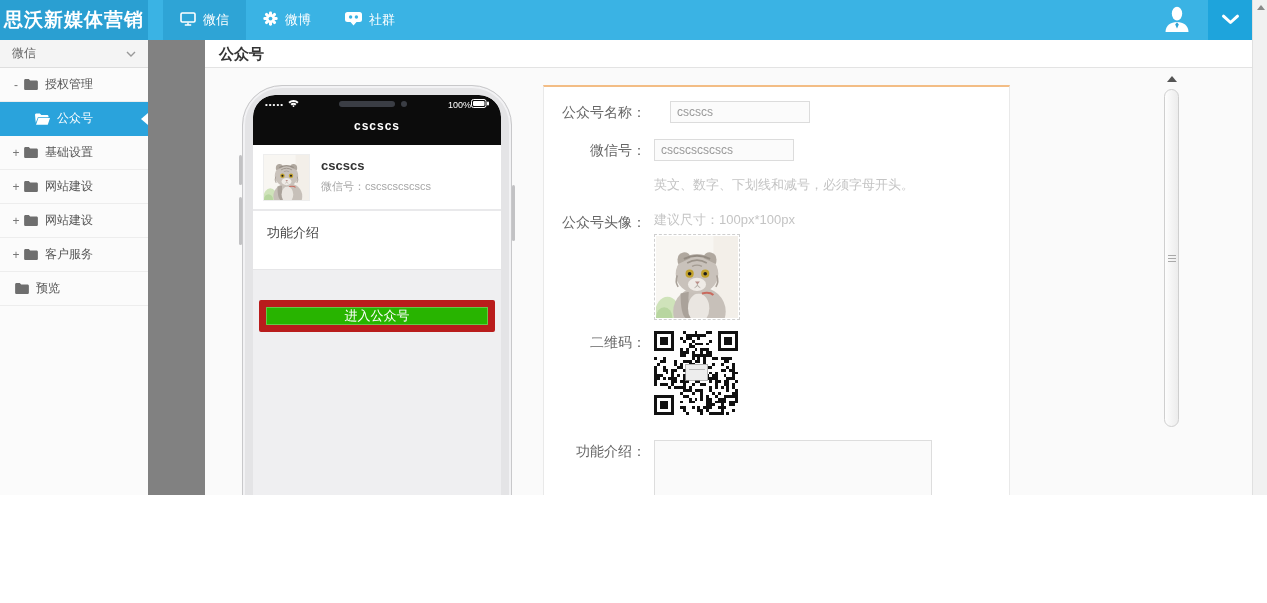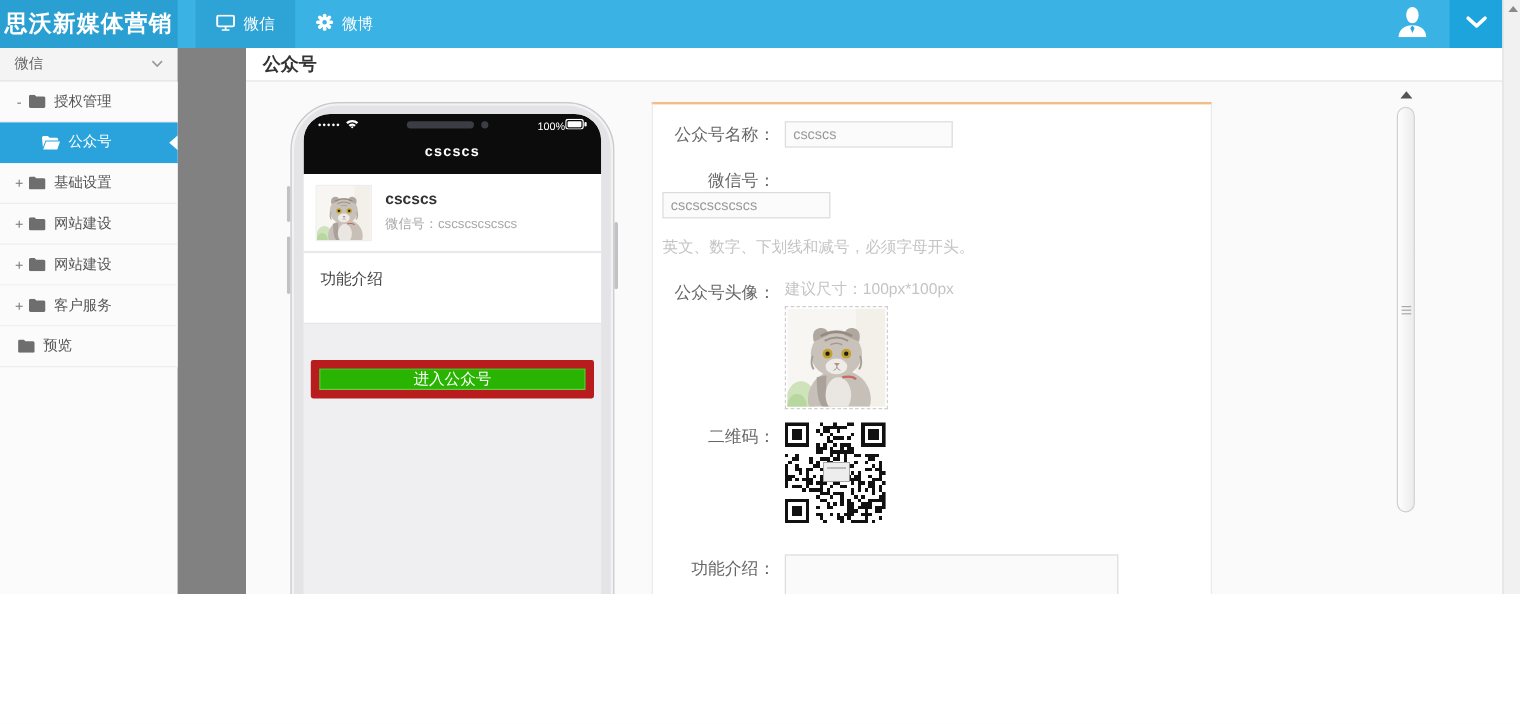--- a/index.html
+++ b/index.html
@@ -152,6 +152,16 @@
               </svg>
           </span>
           <span>微博</span>
+        </div>
+        <div class="tab">
+          <span class="icon">
+            <svg width="17" height="14" viewBox="0 0 17 14">
+                <path fill="#fff" d="M2.5 0h12A2.5 2.5 0 0 1 17 2.5v5A2.5 2.5 0 0 1 14.5 10h-3L8.5 13.4 5.5 10h-3A2.5 2.5 0 0 1 0 7.5v-5A2.5 2.5 0 0 1 2.5 0z"></path>
+                <circle cx="5.6" cy="5" r="1.7" fill="#3ab3e4"></circle>
+                <circle cx="11.4" cy="5" r="1.7" fill="#3ab3e4"></circle>
+              </svg>
+          </span>
+          <span>社群</span>
         </div>
       </div>
 

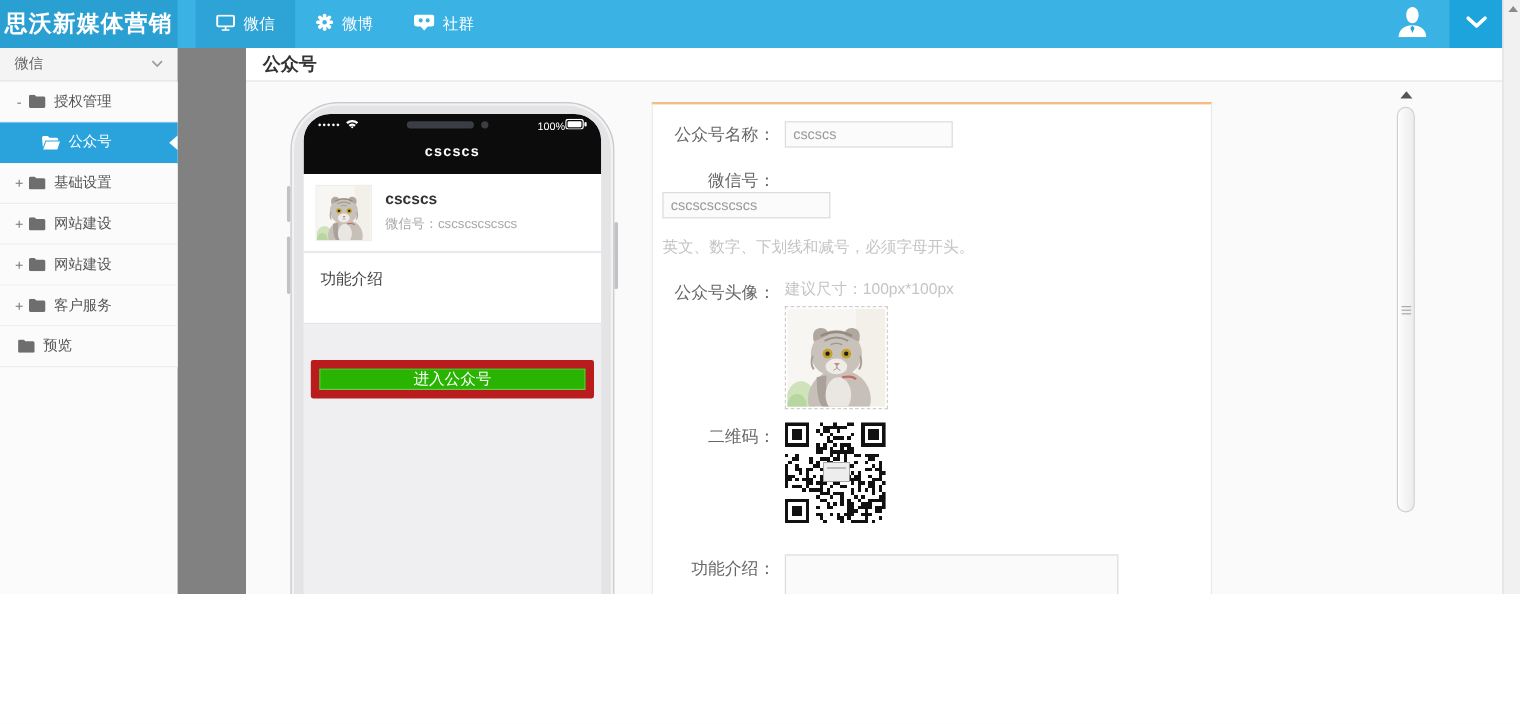--- a/index.html
+++ b/index.html
@@ -76,7 +76,7 @@
   .img-box { width:86px; height:86px; border:1px dashed #cfcfcf; background:#fff; margin-top:5px; padding:1px; }
   .qr-box { width:84px; height:84px; }
   .ftext { width:278px; height:58px; background:#fafafa; border:1px solid #ddd; resize:none; font-family:inherit; }
-  .r1 { margin-bottom:16px; } .r2 { margin-bottom:17px;flex-direction:column; } .r3 { margin-bottom:11px; } .r4 { margin-bottom:21px; }
+  .r1 { margin-bottom:16px;gap:16px; } .r2 { margin-bottom:17px;flex-direction:column; } .r3 { margin-bottom:11px; } .r4 { margin-bottom:21px; }
 
   
   .inner-sb { position:absolute; right:71px; top:8px; width:18px; height:429px; }

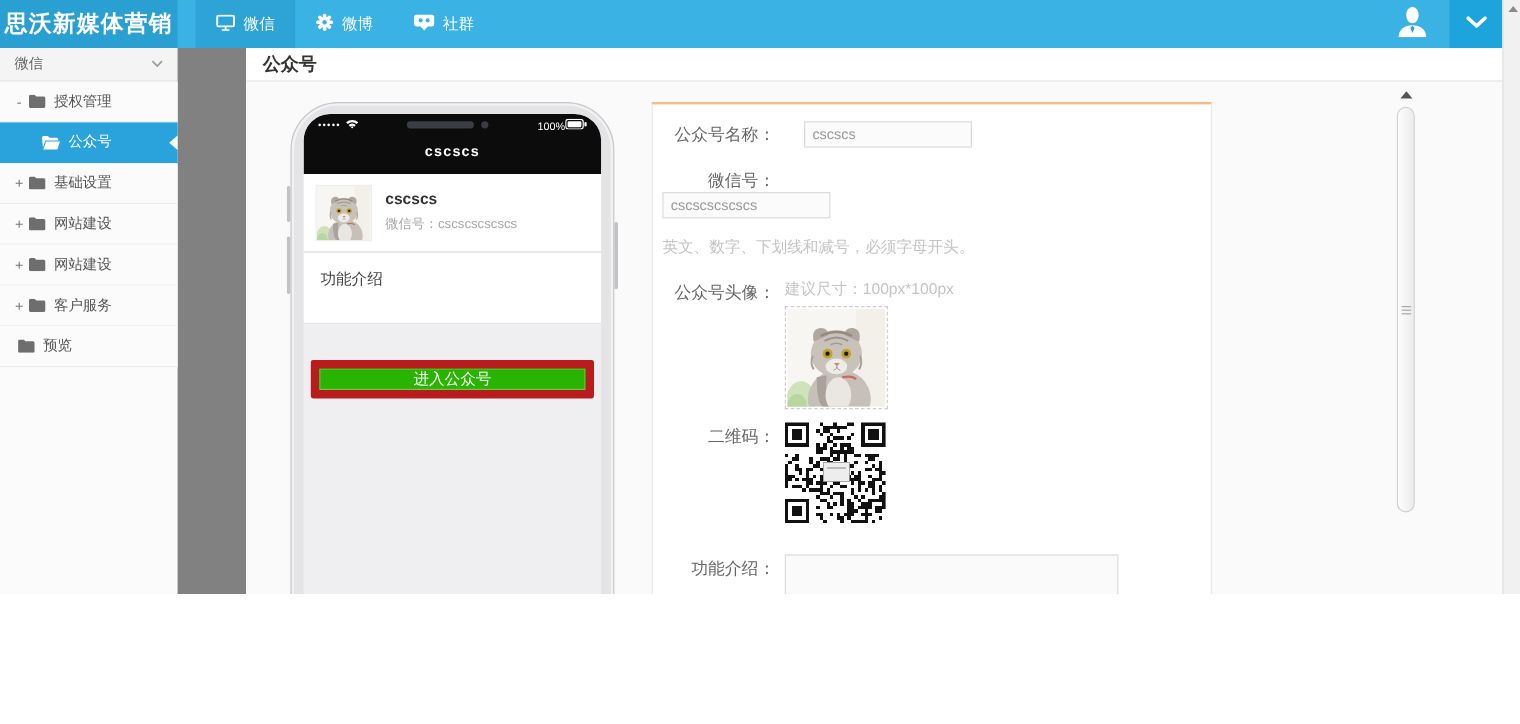--- a/index.html
+++ b/index.html
@@ -76,7 +76,7 @@
   .img-box { width:86px; height:86px; border:1px dashed #cfcfcf; background:#fff; margin-top:5px; padding:1px; }
   .qr-box { width:84px; height:84px; }
   .ftext { width:278px; height:58px; background:#fafafa; border:1px solid #ddd; resize:none; font-family:inherit; }
-  .r1 { margin-bottom:16px;gap:16px; } .r2 { margin-bottom:17px;flex-direction:column; } .r3 { margin-bottom:11px; } .r4 { margin-bottom:21px; }
+  .r1 { margin-bottom:16px;gap:16px; } .r2 { margin-bottom:17px; } .r3 { margin-bottom:11px; } .r4 { margin-bottom:21px; }
 
   
   .inner-sb { position:absolute; right:71px; top:8px; width:18px; height:429px; }

